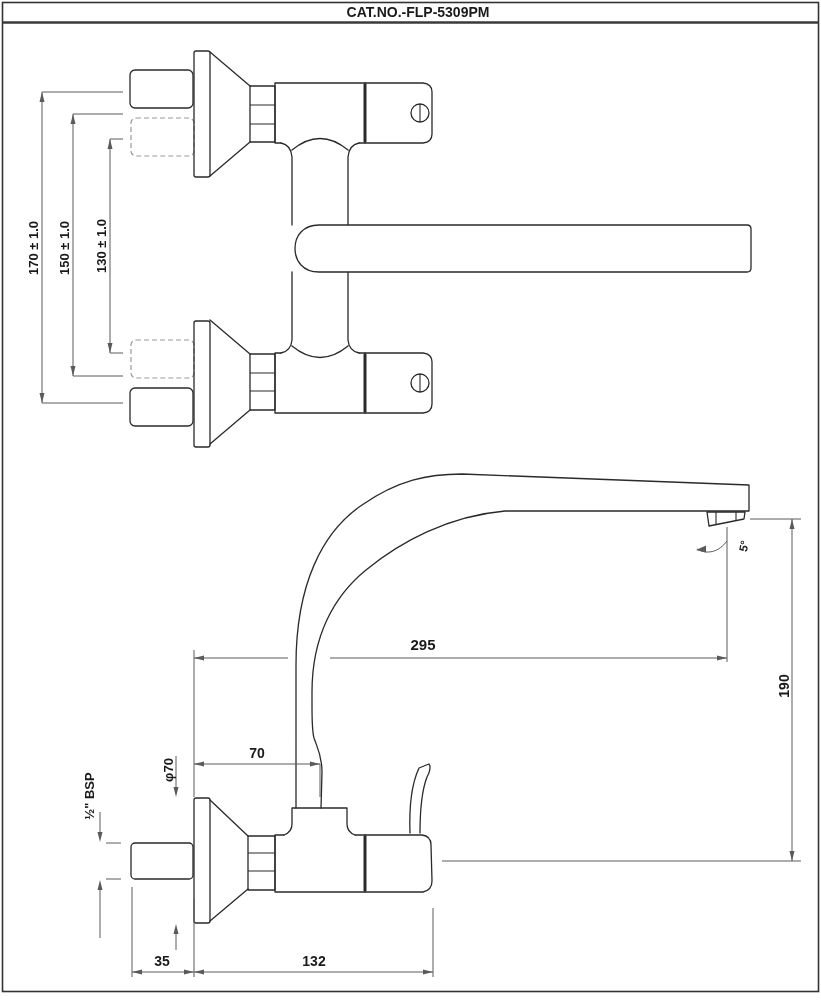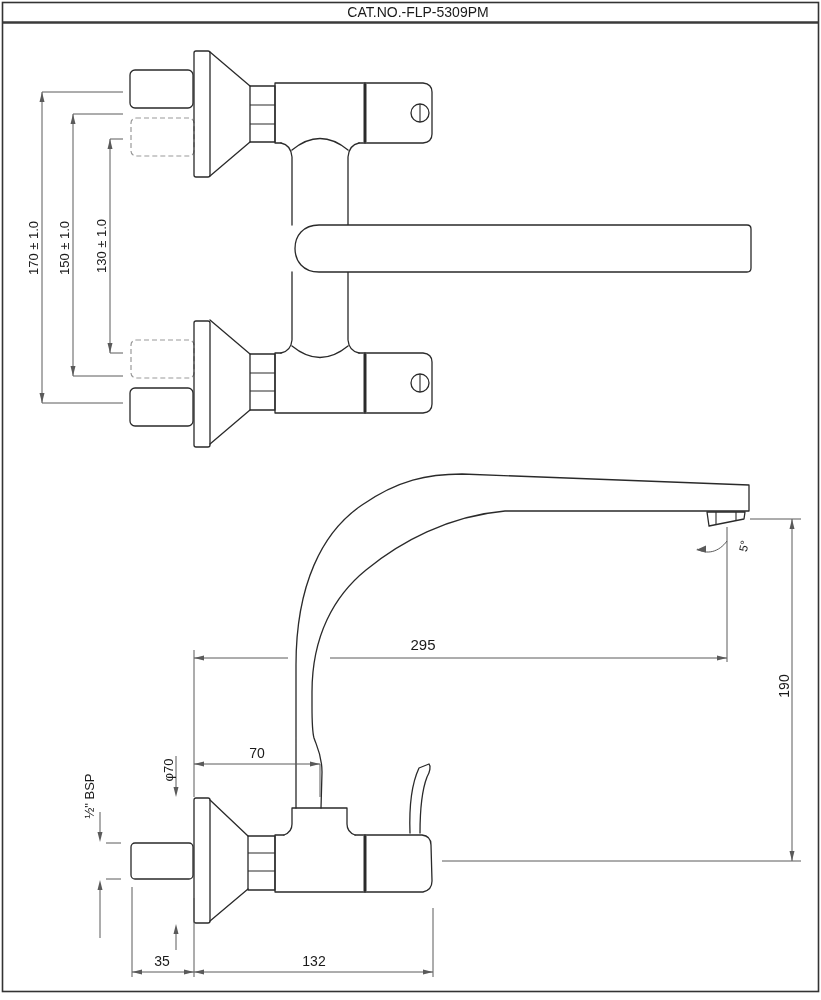--- a/index.html
+++ b/index.html
@@ -4,7 +4,7 @@
 <style>
   html,body{margin:0;padding:0;background:#fff;}
   .stage{width:821px;height:1000px;position:relative;background:#ffffff;
-         font-family:"Liberation Sans", sans-serif;}
+         font-family:"Liberation Sans", sans-serif;font-weight:bold;}
   svg{display:block;}
   .ln{stroke:#2a2a2a;stroke-width:1.3;fill:none;stroke-linecap:round;stroke-linejoin:round;}
   .lnthin{stroke:#2a2a2a;stroke-width:1.1;fill:none;}

